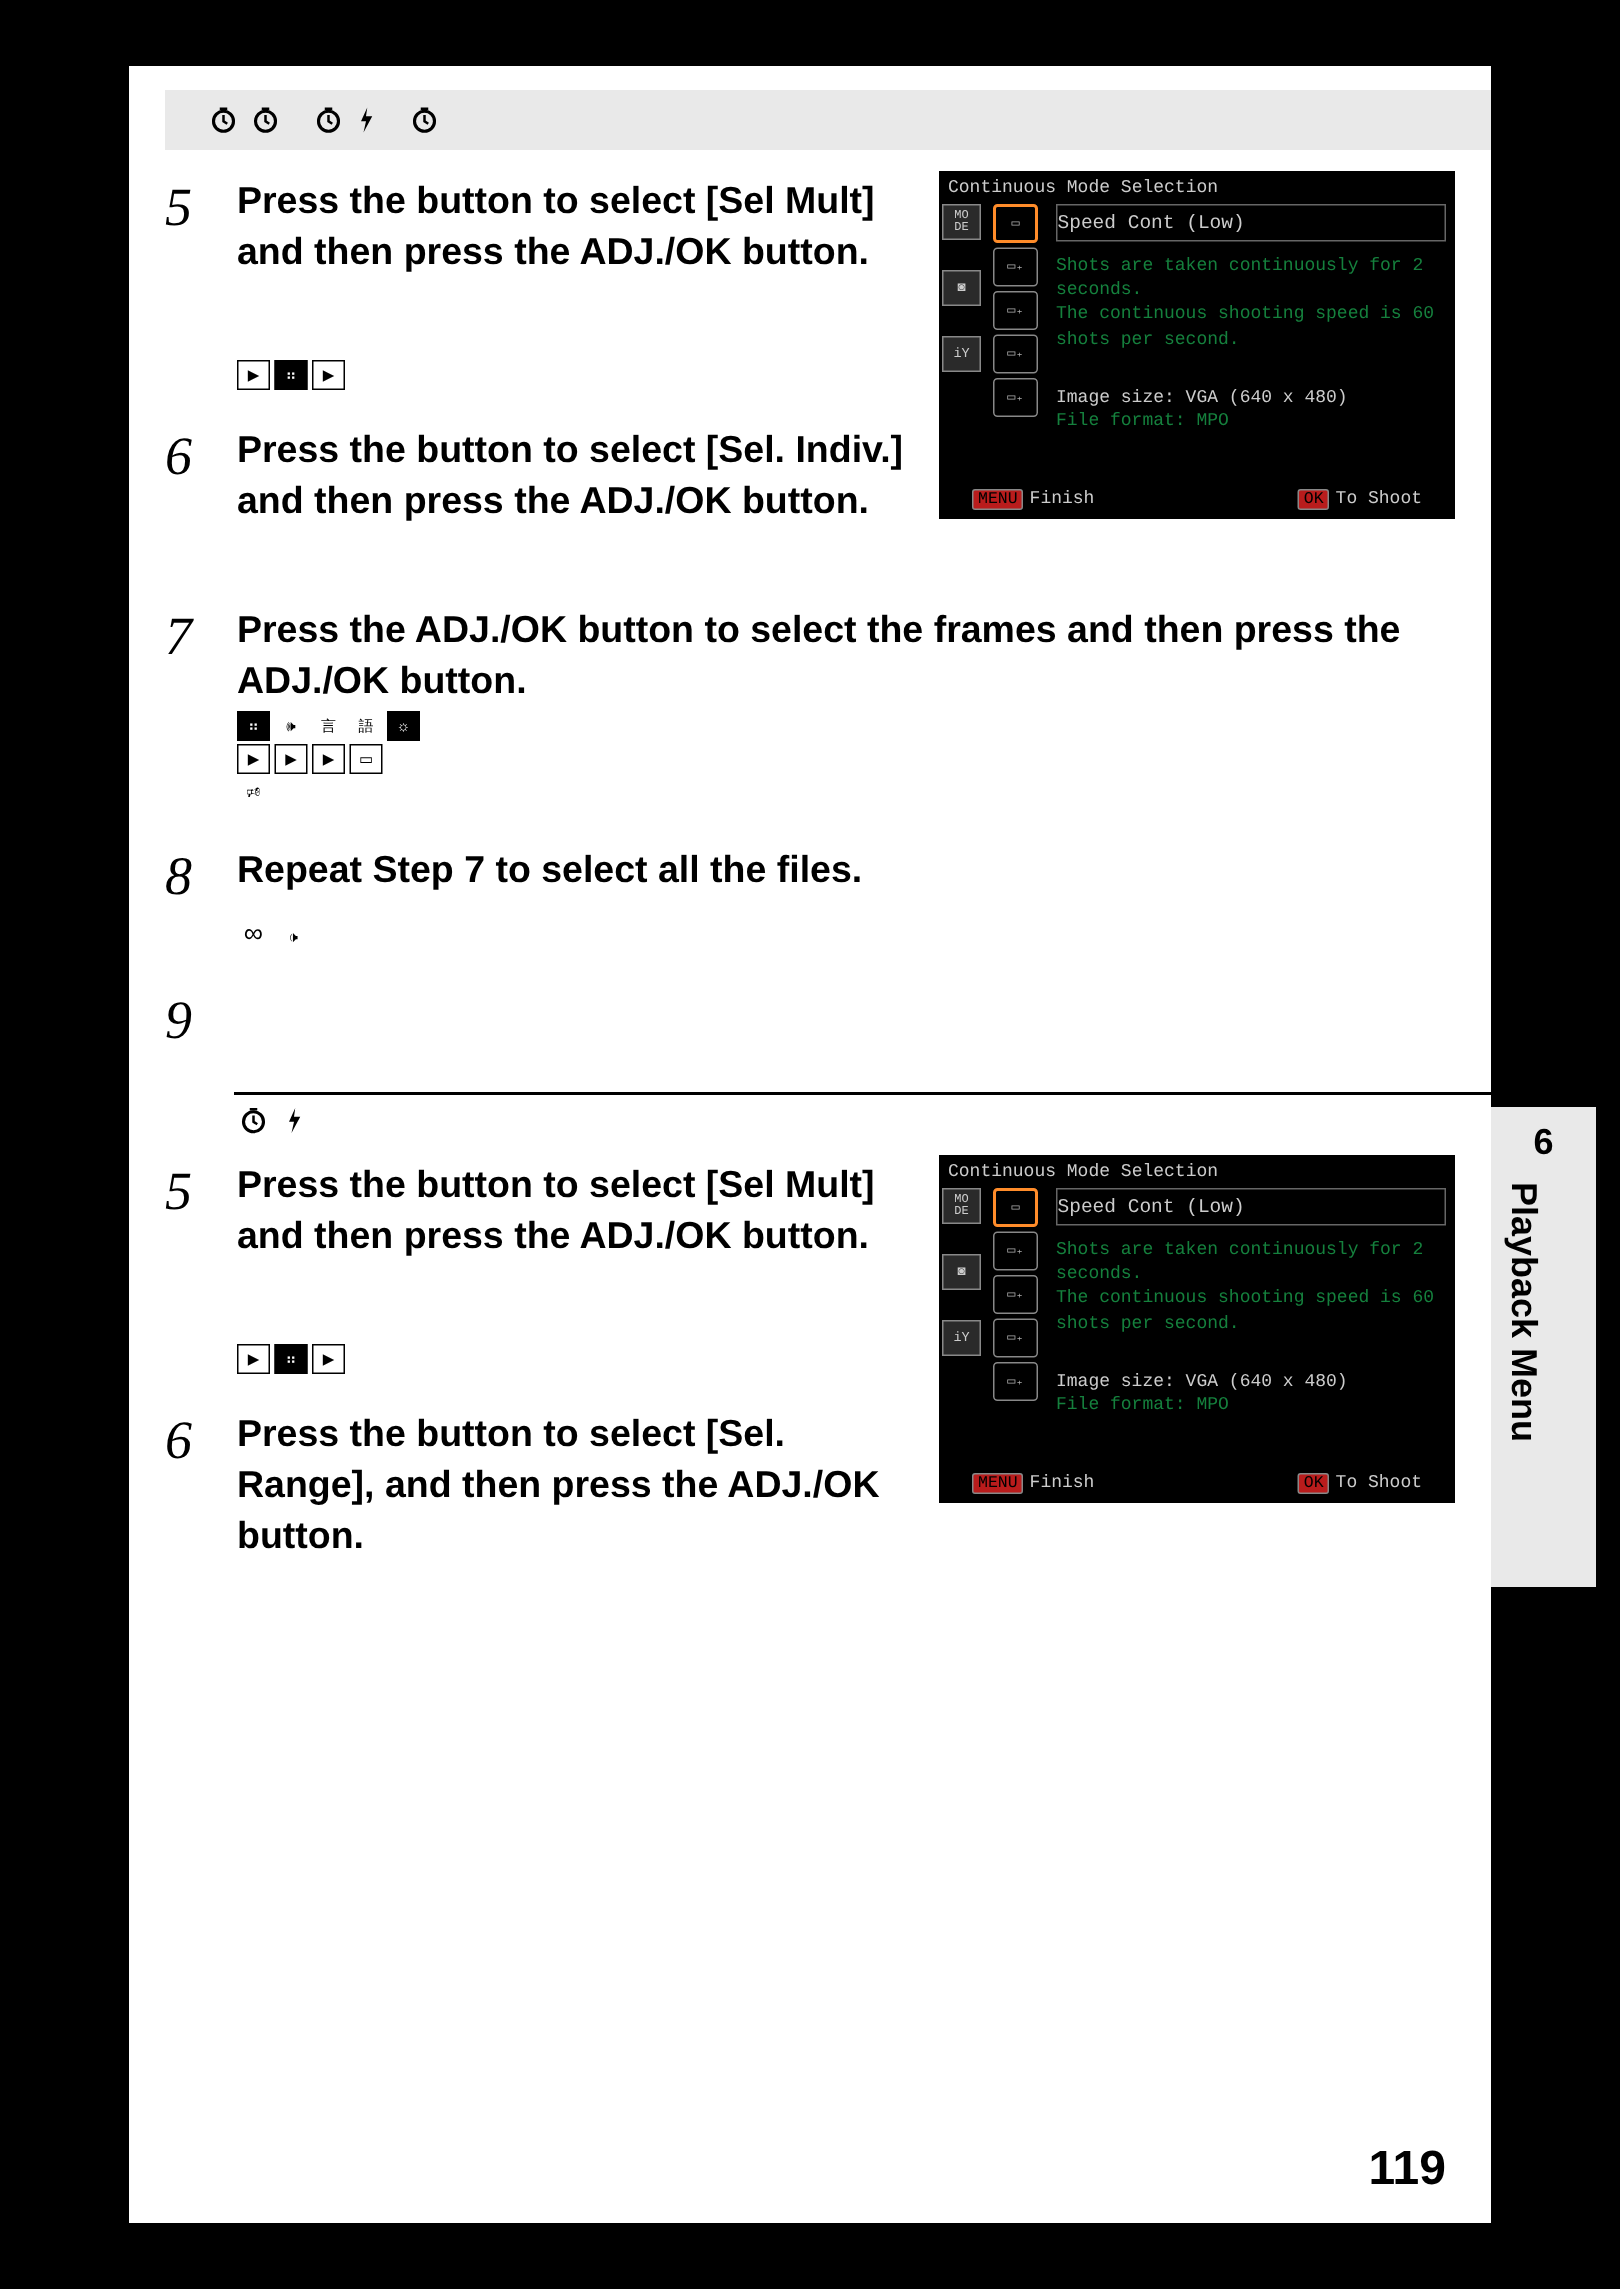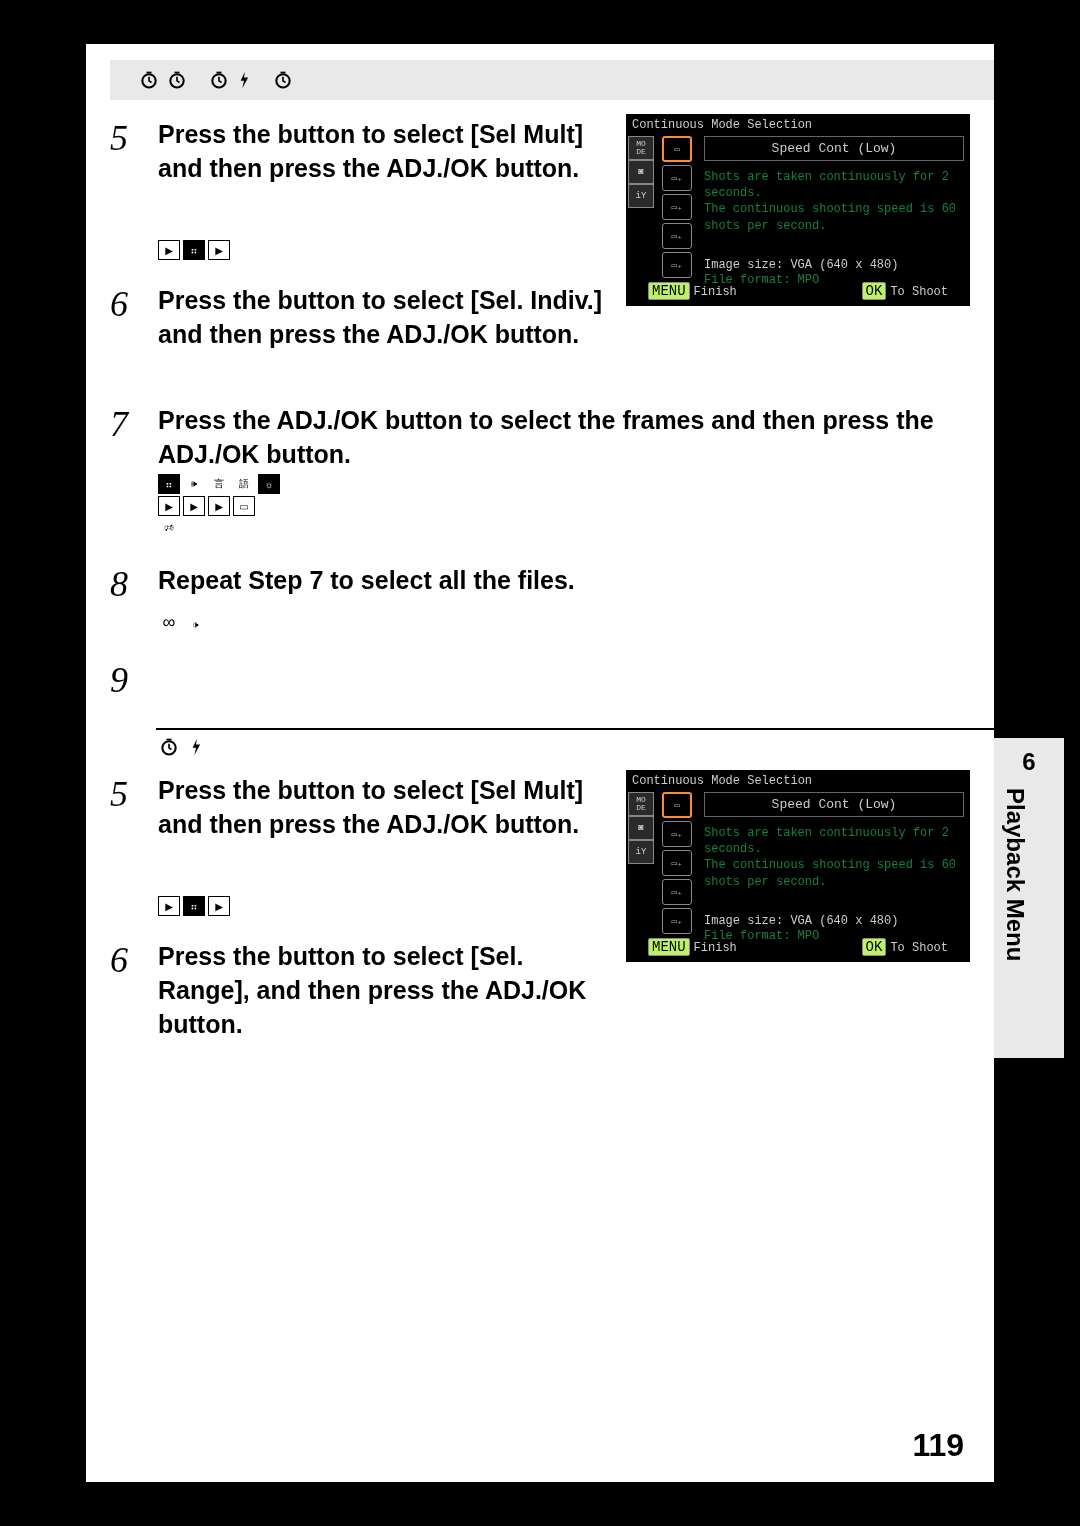--- a/index.html
+++ b/index.html
@@ -69,7 +69,7 @@
     position: absolute;
     left: 540px;
     width: 344px;
-    height: 192px;
+    height: 232px;
     background: #000;
     font-family: "Courier New", monospace;
     color: #ddd;

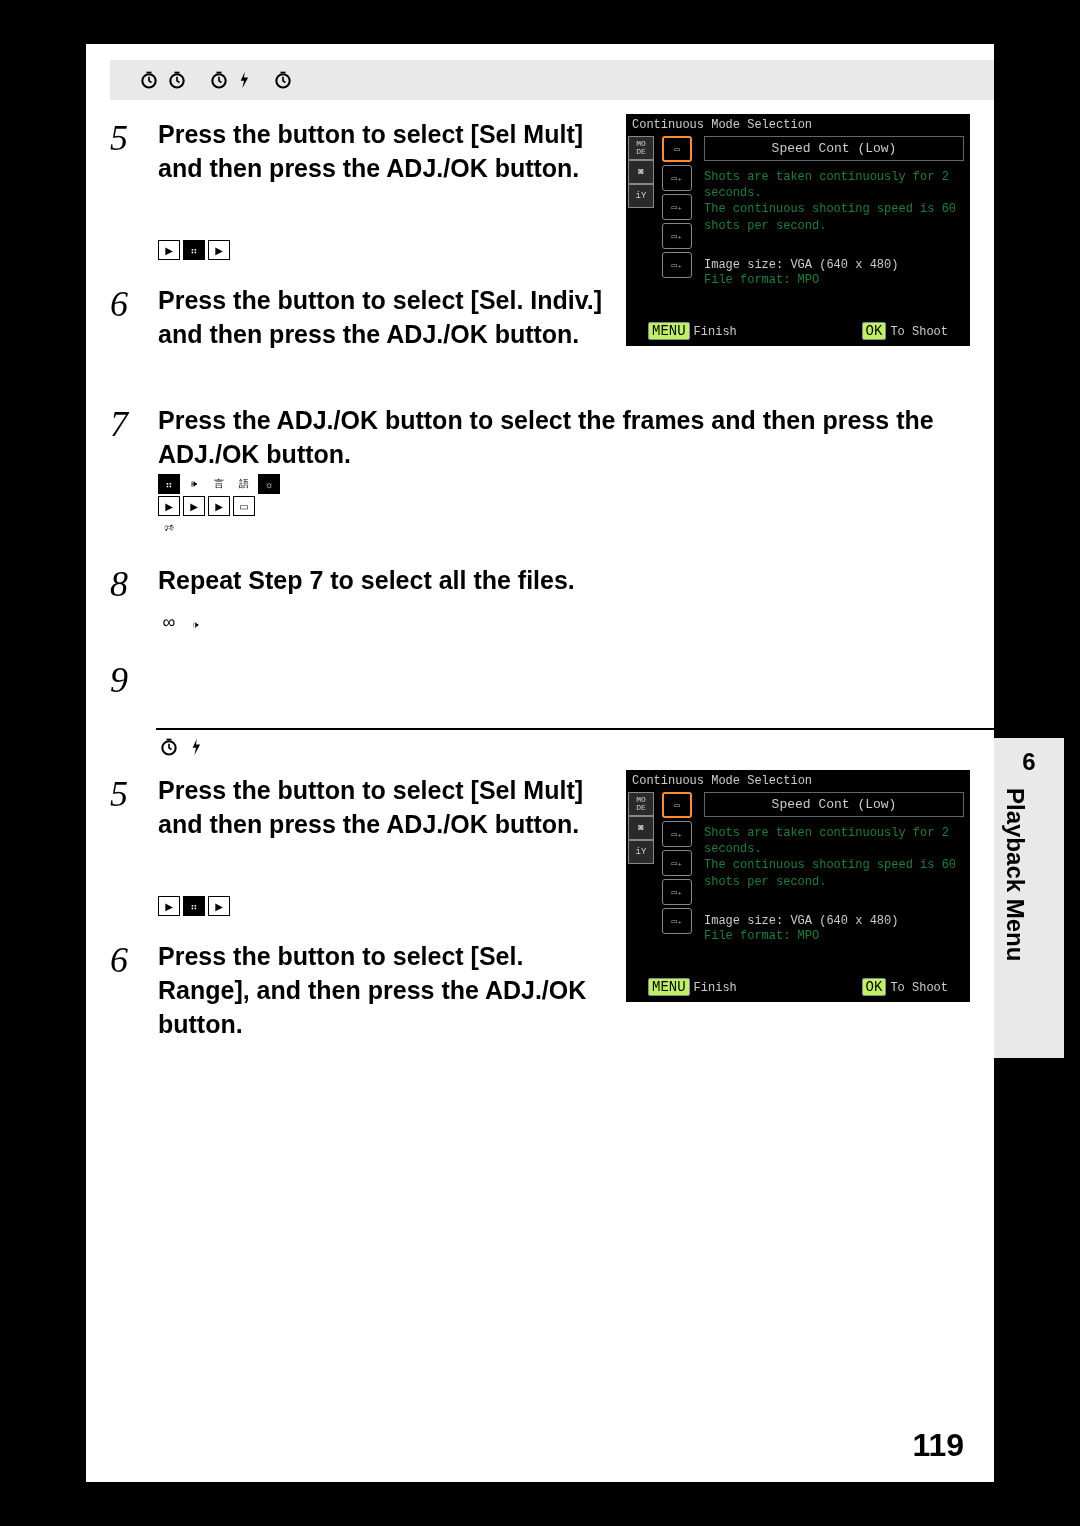--- a/index.html
+++ b/index.html
@@ -80,7 +80,7 @@
   }
   .cam-left {
     position:absolute; left:2px; top:22px; width:30px;
-    display:flex; flex-direction:column; gap:0;
+    display:flex; flex-direction:column; gap:20px;
   }
   .cam-left .lbox {
     width:26px; height:24px; border:1px solid #888; background:#2a2a2a;

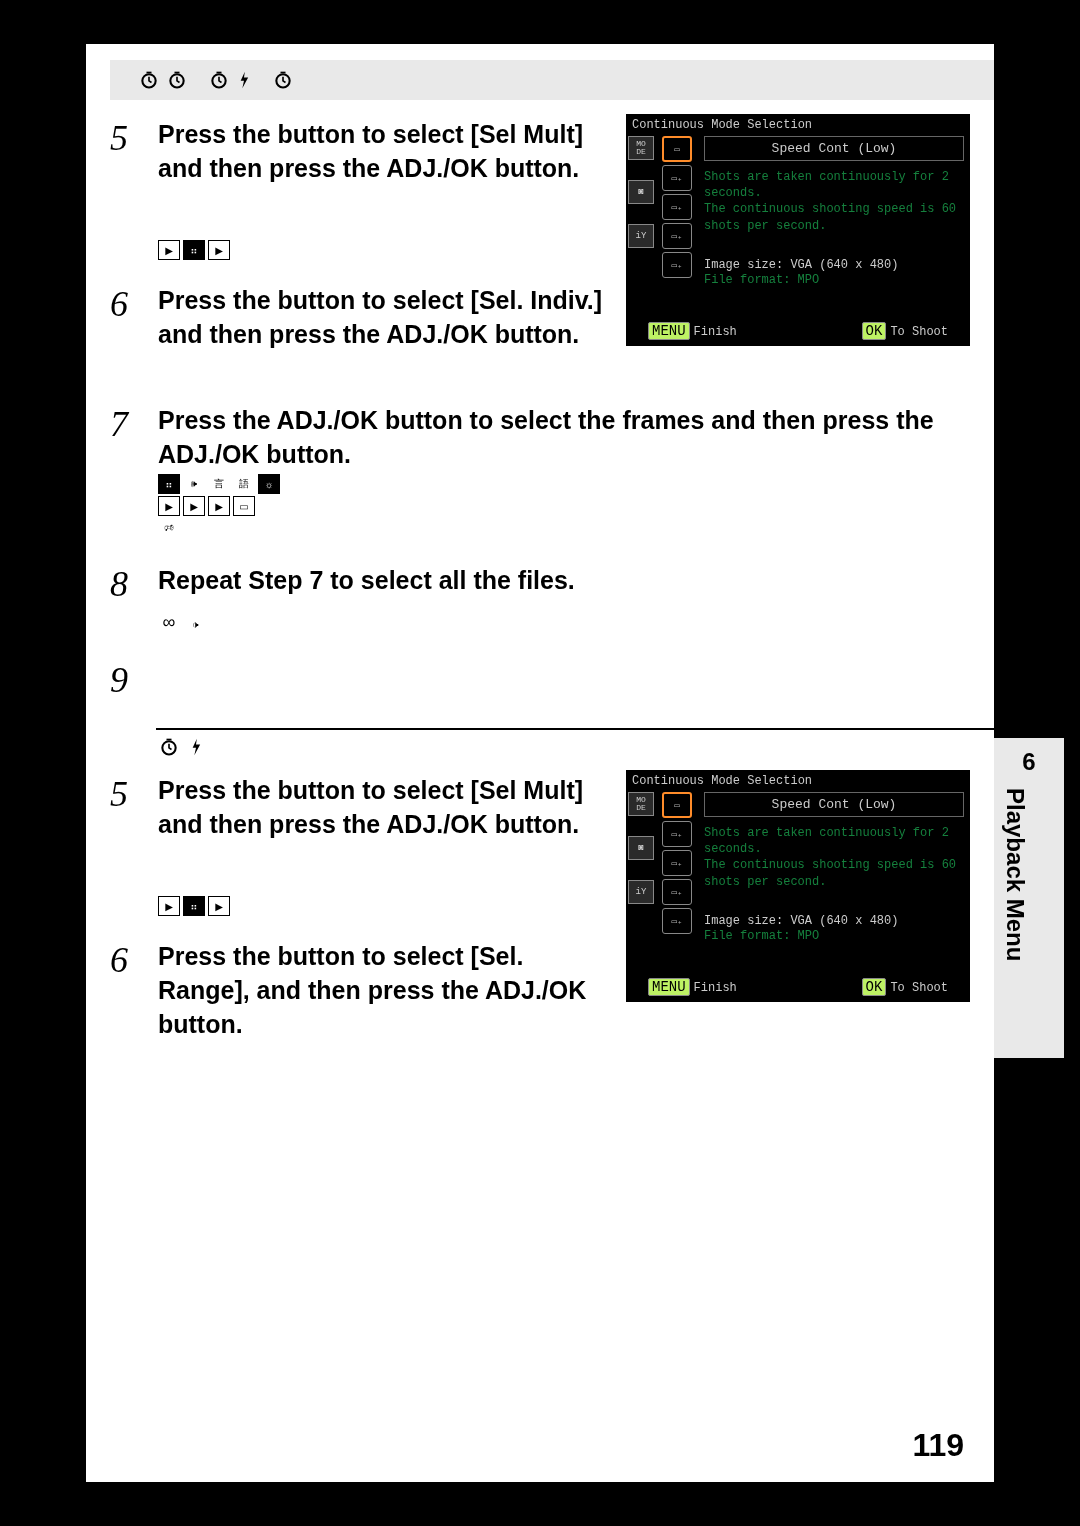--- a/index.html
+++ b/index.html
@@ -101,7 +101,7 @@
     position:absolute; left:78px; top:22px; right:6px;
   }
   .cam-speed {
-    border:1px solid #666; text-align:center; font-size:13px; color:#ccc;
+    border:1px solid #666; font-size:13px; color:#ccc;
     padding:4px 0; margin-bottom:8px;
   }
   .cam-desc { font-size:12px; line-height:1.35; color:#15803d; }

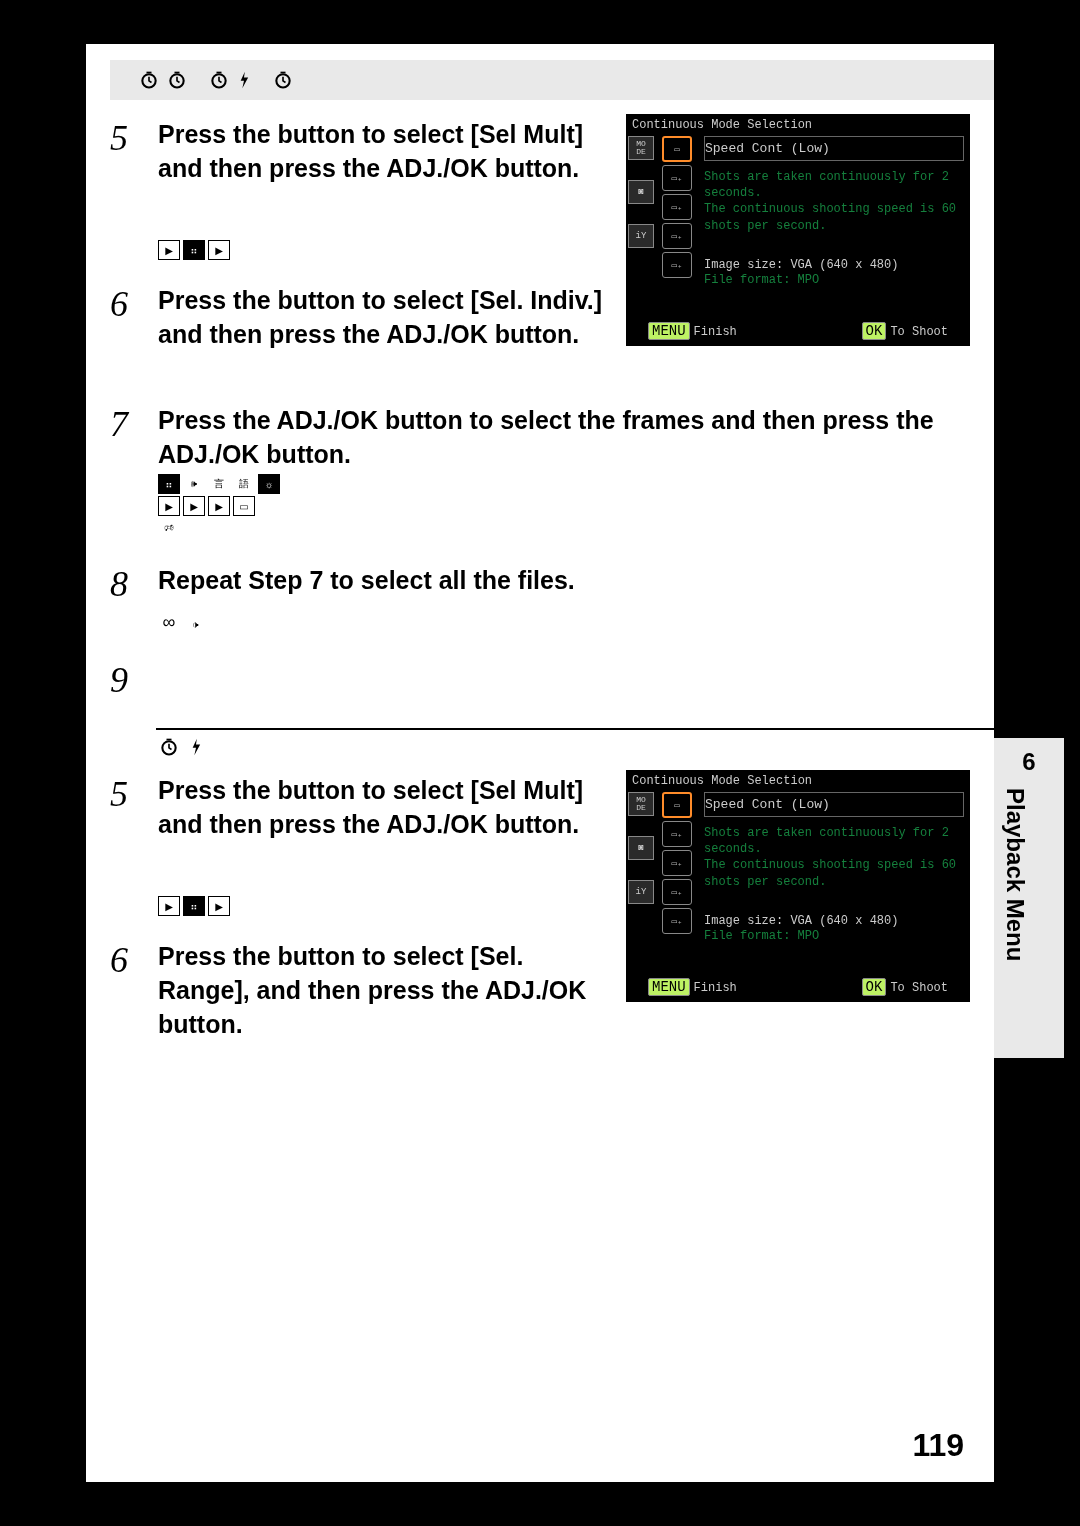--- a/index.html
+++ b/index.html
@@ -112,8 +112,8 @@
     font-size:12px; color:#ccc;
   }
   .pill {
-    display:inline-block; border:1px solid #888; background:#bef264; color:#000;
-    font-size:14px; padding:0 3px; border-radius:2px; margin-right:4px;
+    display:inline-block; border:1px solid #888; background:#b91c1c; color:#000;
+    font-size:11px; padding:0 3px; border-radius:2px; margin-right:4px;
   }
 
   .divider {

